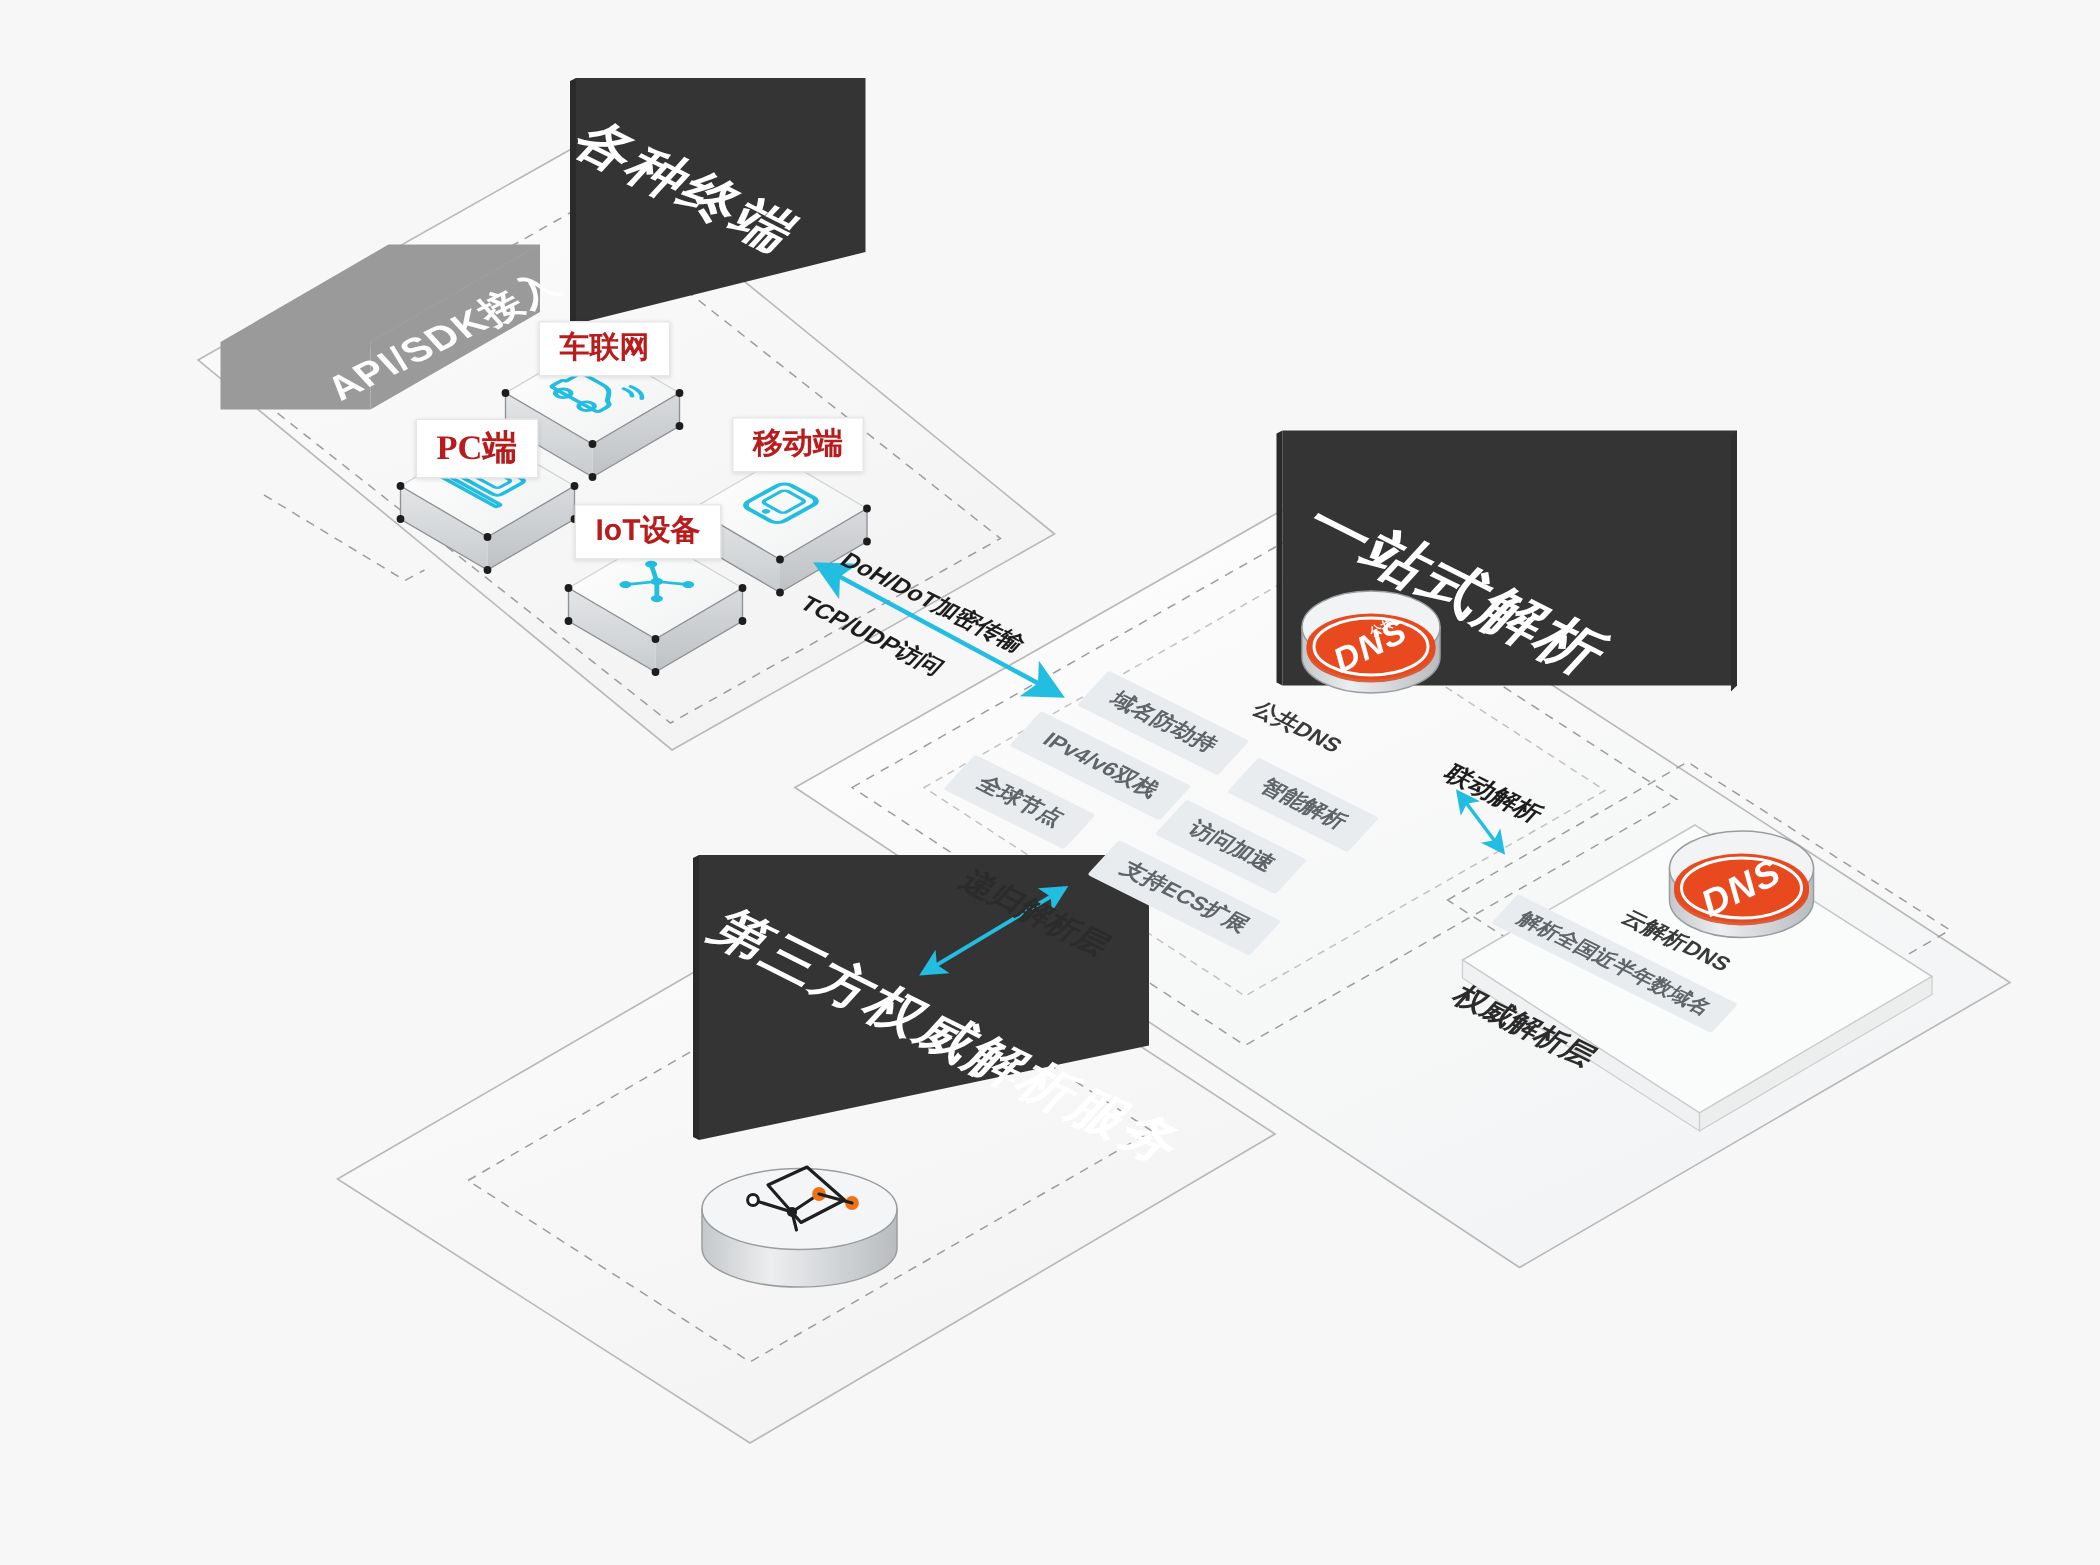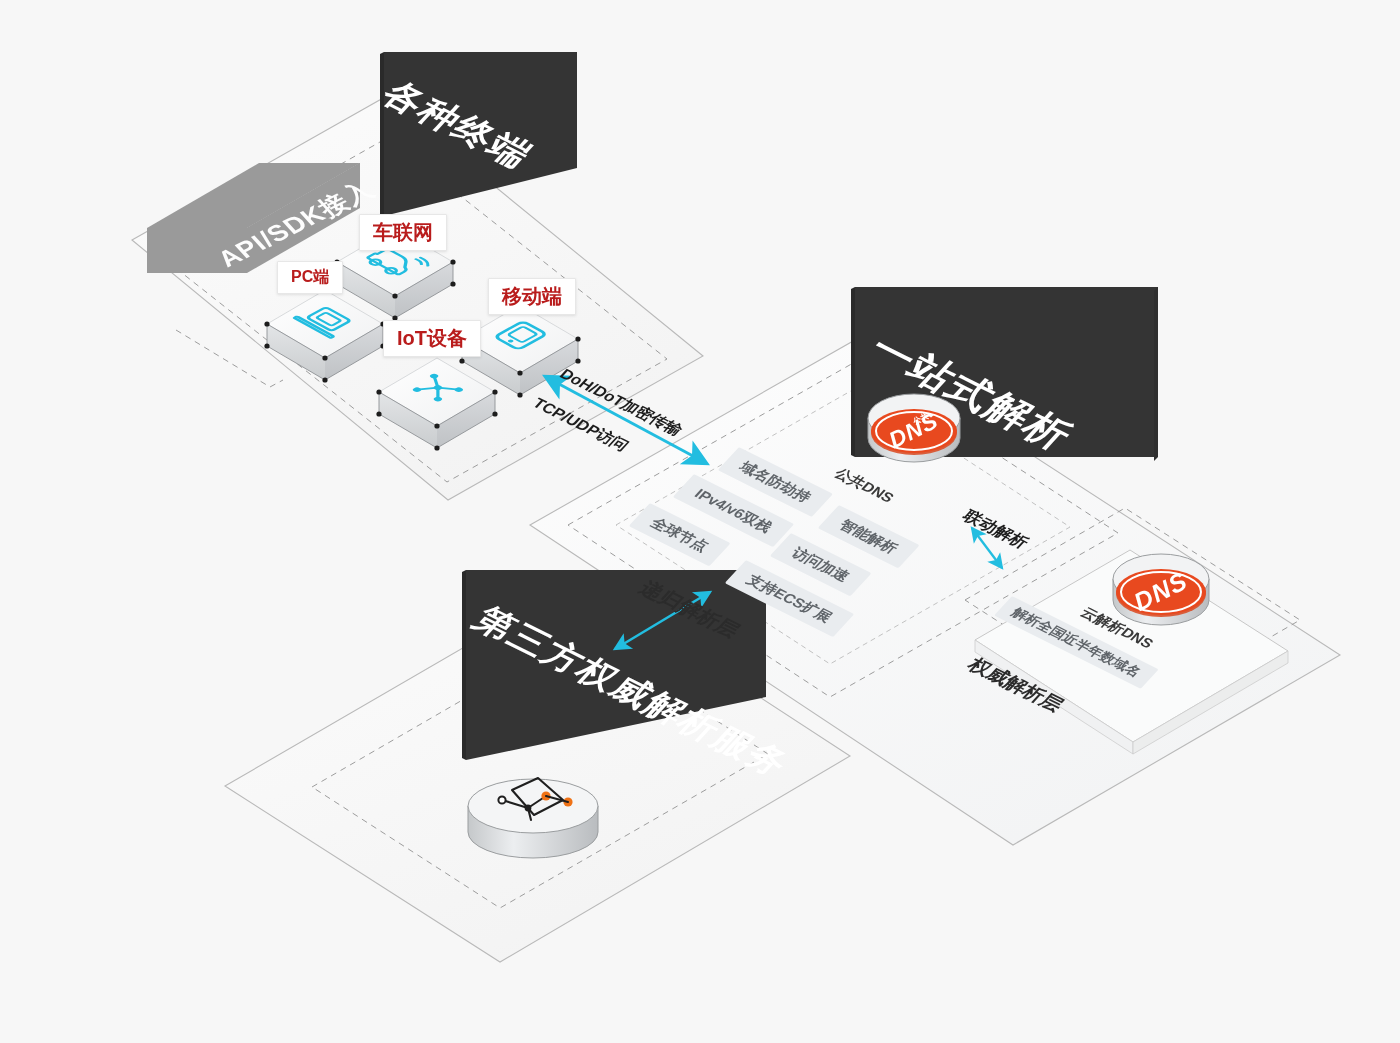--- a/index.html
+++ b/index.html
@@ -345,7 +345,7 @@
 
   <div class="chip" style="left:359px; top:214px; font-size:20px;">车联网</div>
 
-  <div class="chip" style="left:277px; top:261px; font-size:16px;">PC端</div>
+  <div class="chip" style="left:277px; top:279px; font-size:23px;font-family:Liberation Serif, serif;">PC端</div>
 
   <div class="chip" style="left:488px; top:278px; font-size:20px;">移动端</div>
 

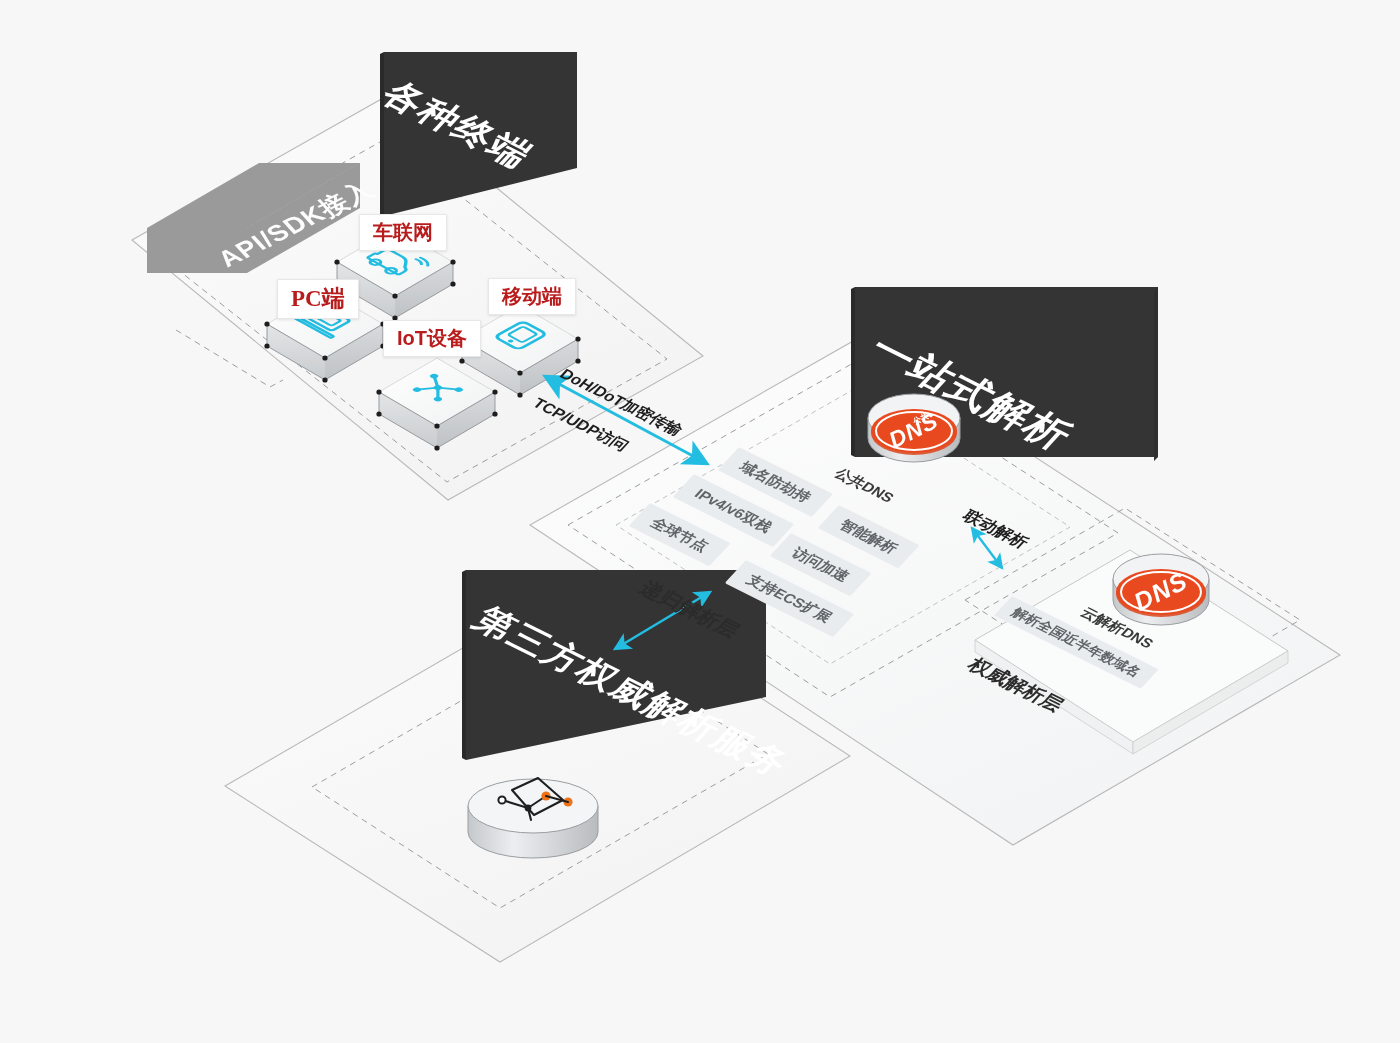--- a/index.html
+++ b/index.html
@@ -349,7 +349,7 @@
 
   <div class="chip" style="left:488px; top:278px; font-size:20px;">移动端</div>
 
-  <div class="chip" style="left:383px; top:320px; font-size:20px;">IoT设备</div>
+  <div class="chip" style="left:383px; top:336px; font-size:20px;">IoT设备</div>
 
   <div class="arrlab iso-r" style="left:567px; top:367px; font-size:16px;">DoH/DoT加密传输</div>
 

